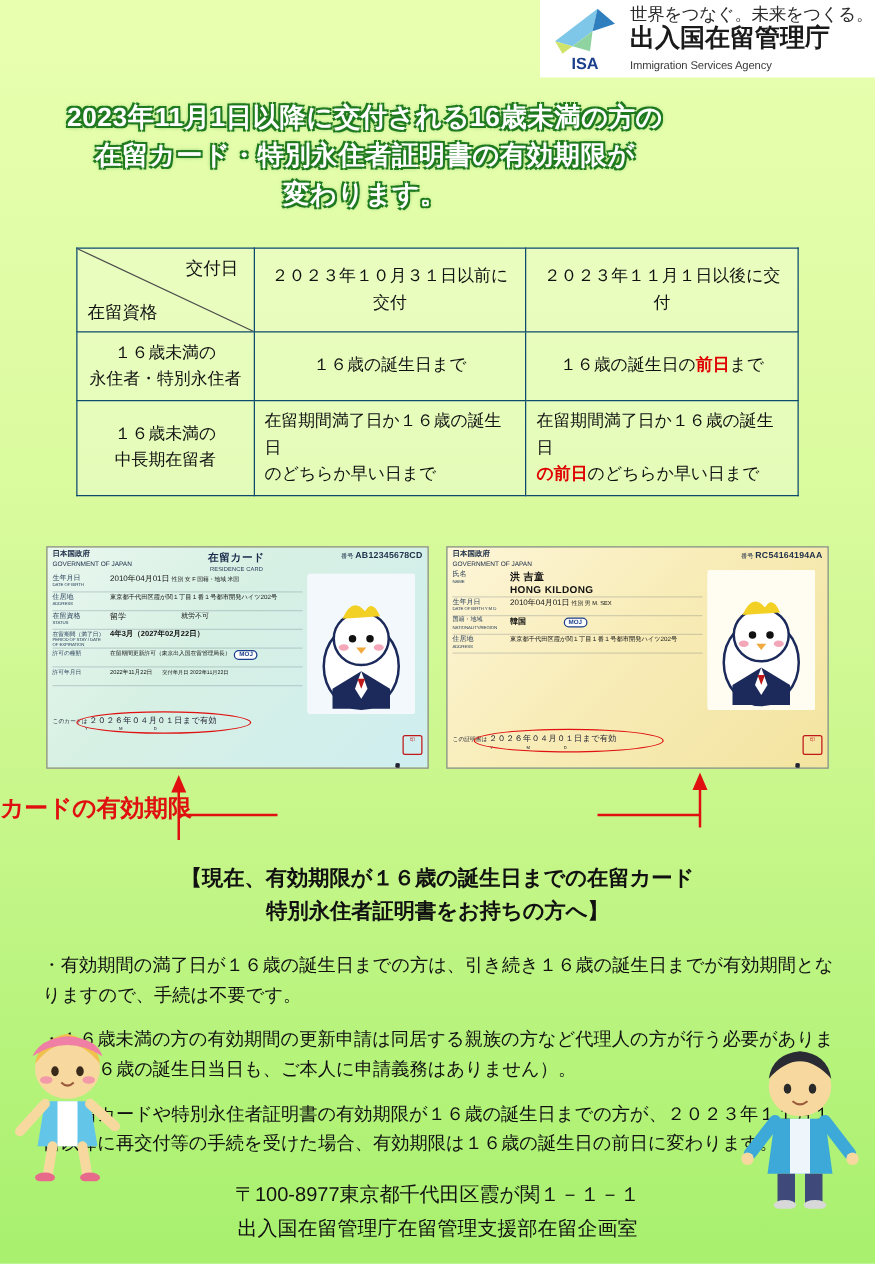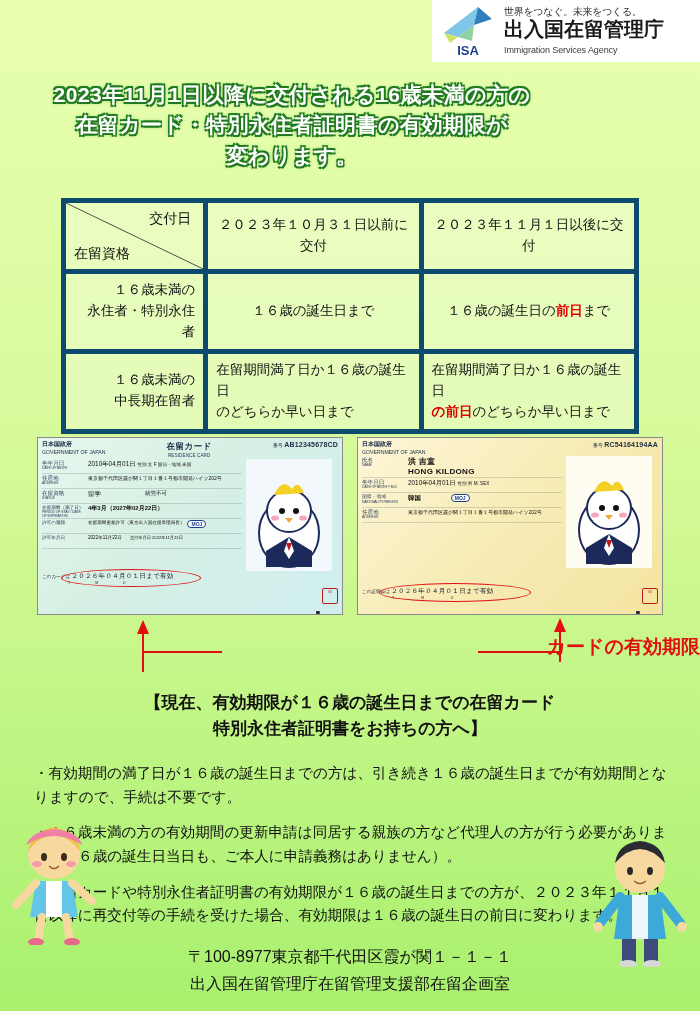--- a/index.html
+++ b/index.html
@@ -41,7 +41,7 @@
     line-height: 1.1;
   }
   .logo-tag {
-    font-size: 10px;
+    font-size: 14px;
     color: #2b2b2b;
     letter-spacing: -0.3px;
     white-space: nowrap;

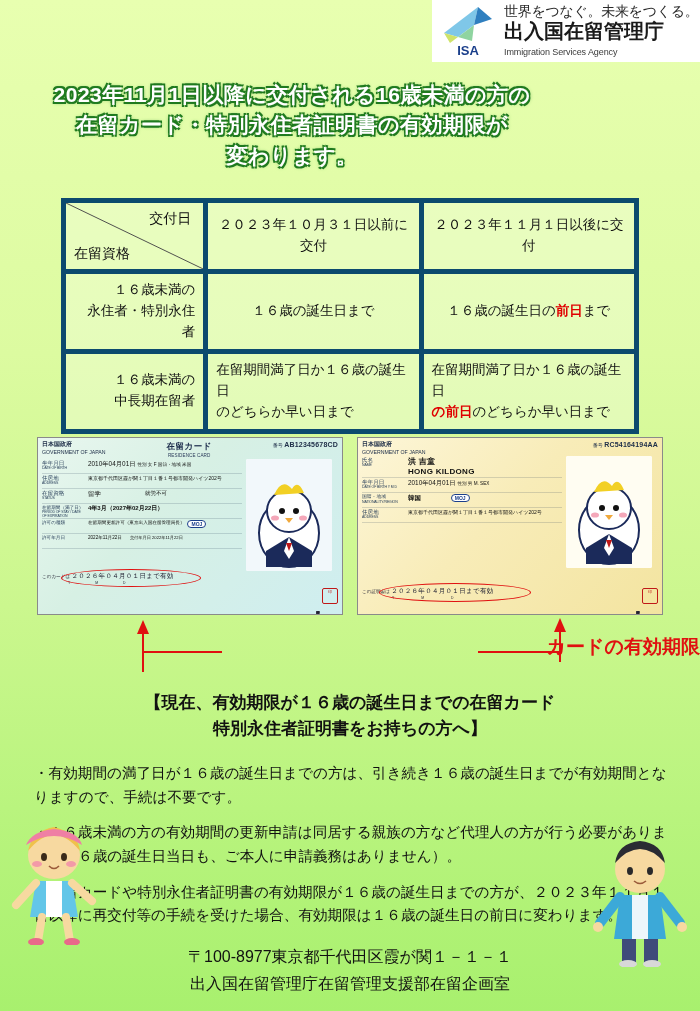--- a/index.html
+++ b/index.html
@@ -95,7 +95,7 @@
     background: rgba(255,255,255,0.28);
   }
   table.main-table td {
-    border: 5px solid #0c4a6e;
+    border: 1px solid #0c4a6e;
     padding: 6px 8px;
     font-size: 13.5px;
     vertical-align: middle;

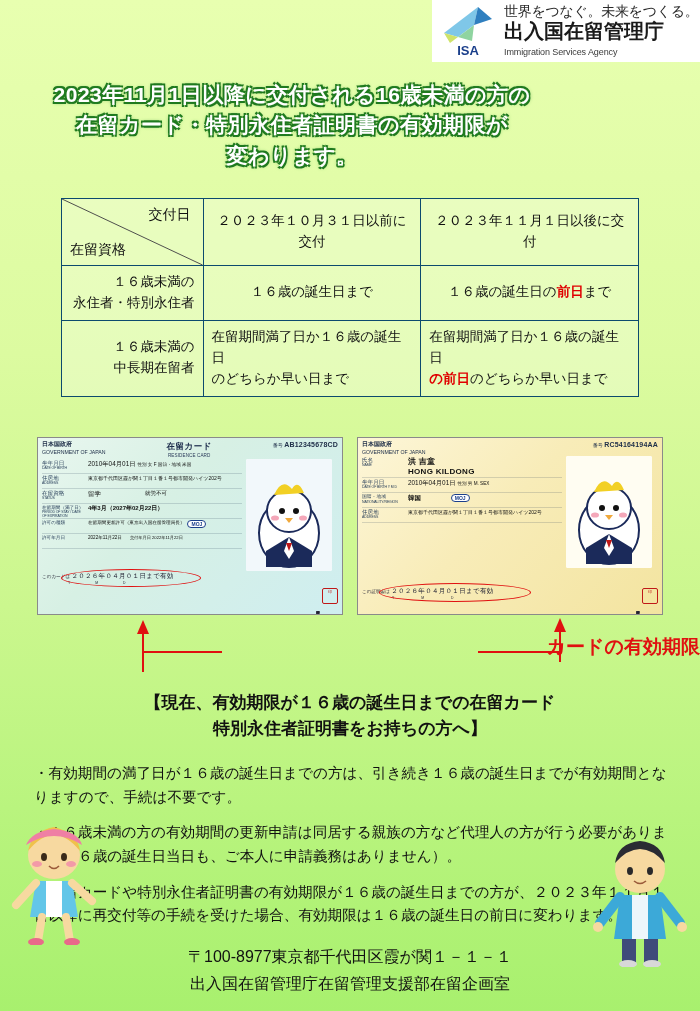--- a/index.html
+++ b/index.html
@@ -127,7 +127,7 @@
     font-size: 14px;
   }
   .col-b, .col-c { width: 215px; }
-  .row-label { text-align: right; font-size: 14px; margin-left: 28px; }
+  .row-label { text-align: center; font-size: 14px; margin-left: 28px; }
   .red-bold { color: #e00000; font-weight: bold; }
 
   

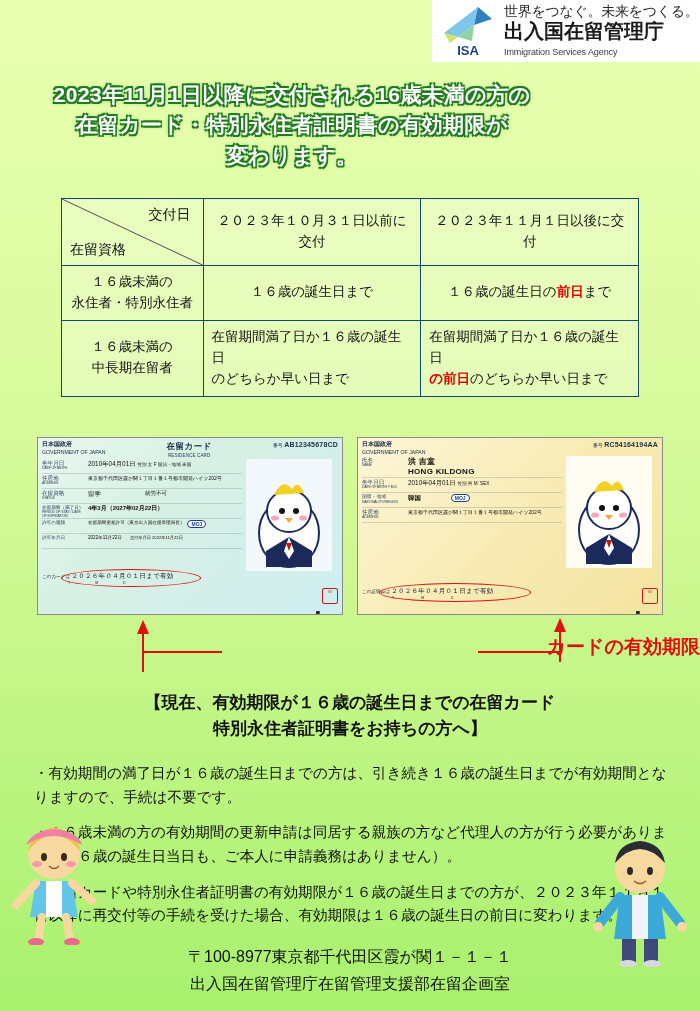--- a/index.html
+++ b/index.html
@@ -277,7 +277,7 @@
     top: 634px;
     left: 0;
     width: 700px;
-    text-align: right;
+    text-align: left;
     font-size: 19px;
     font-weight: bold;
     color: #e01010;

